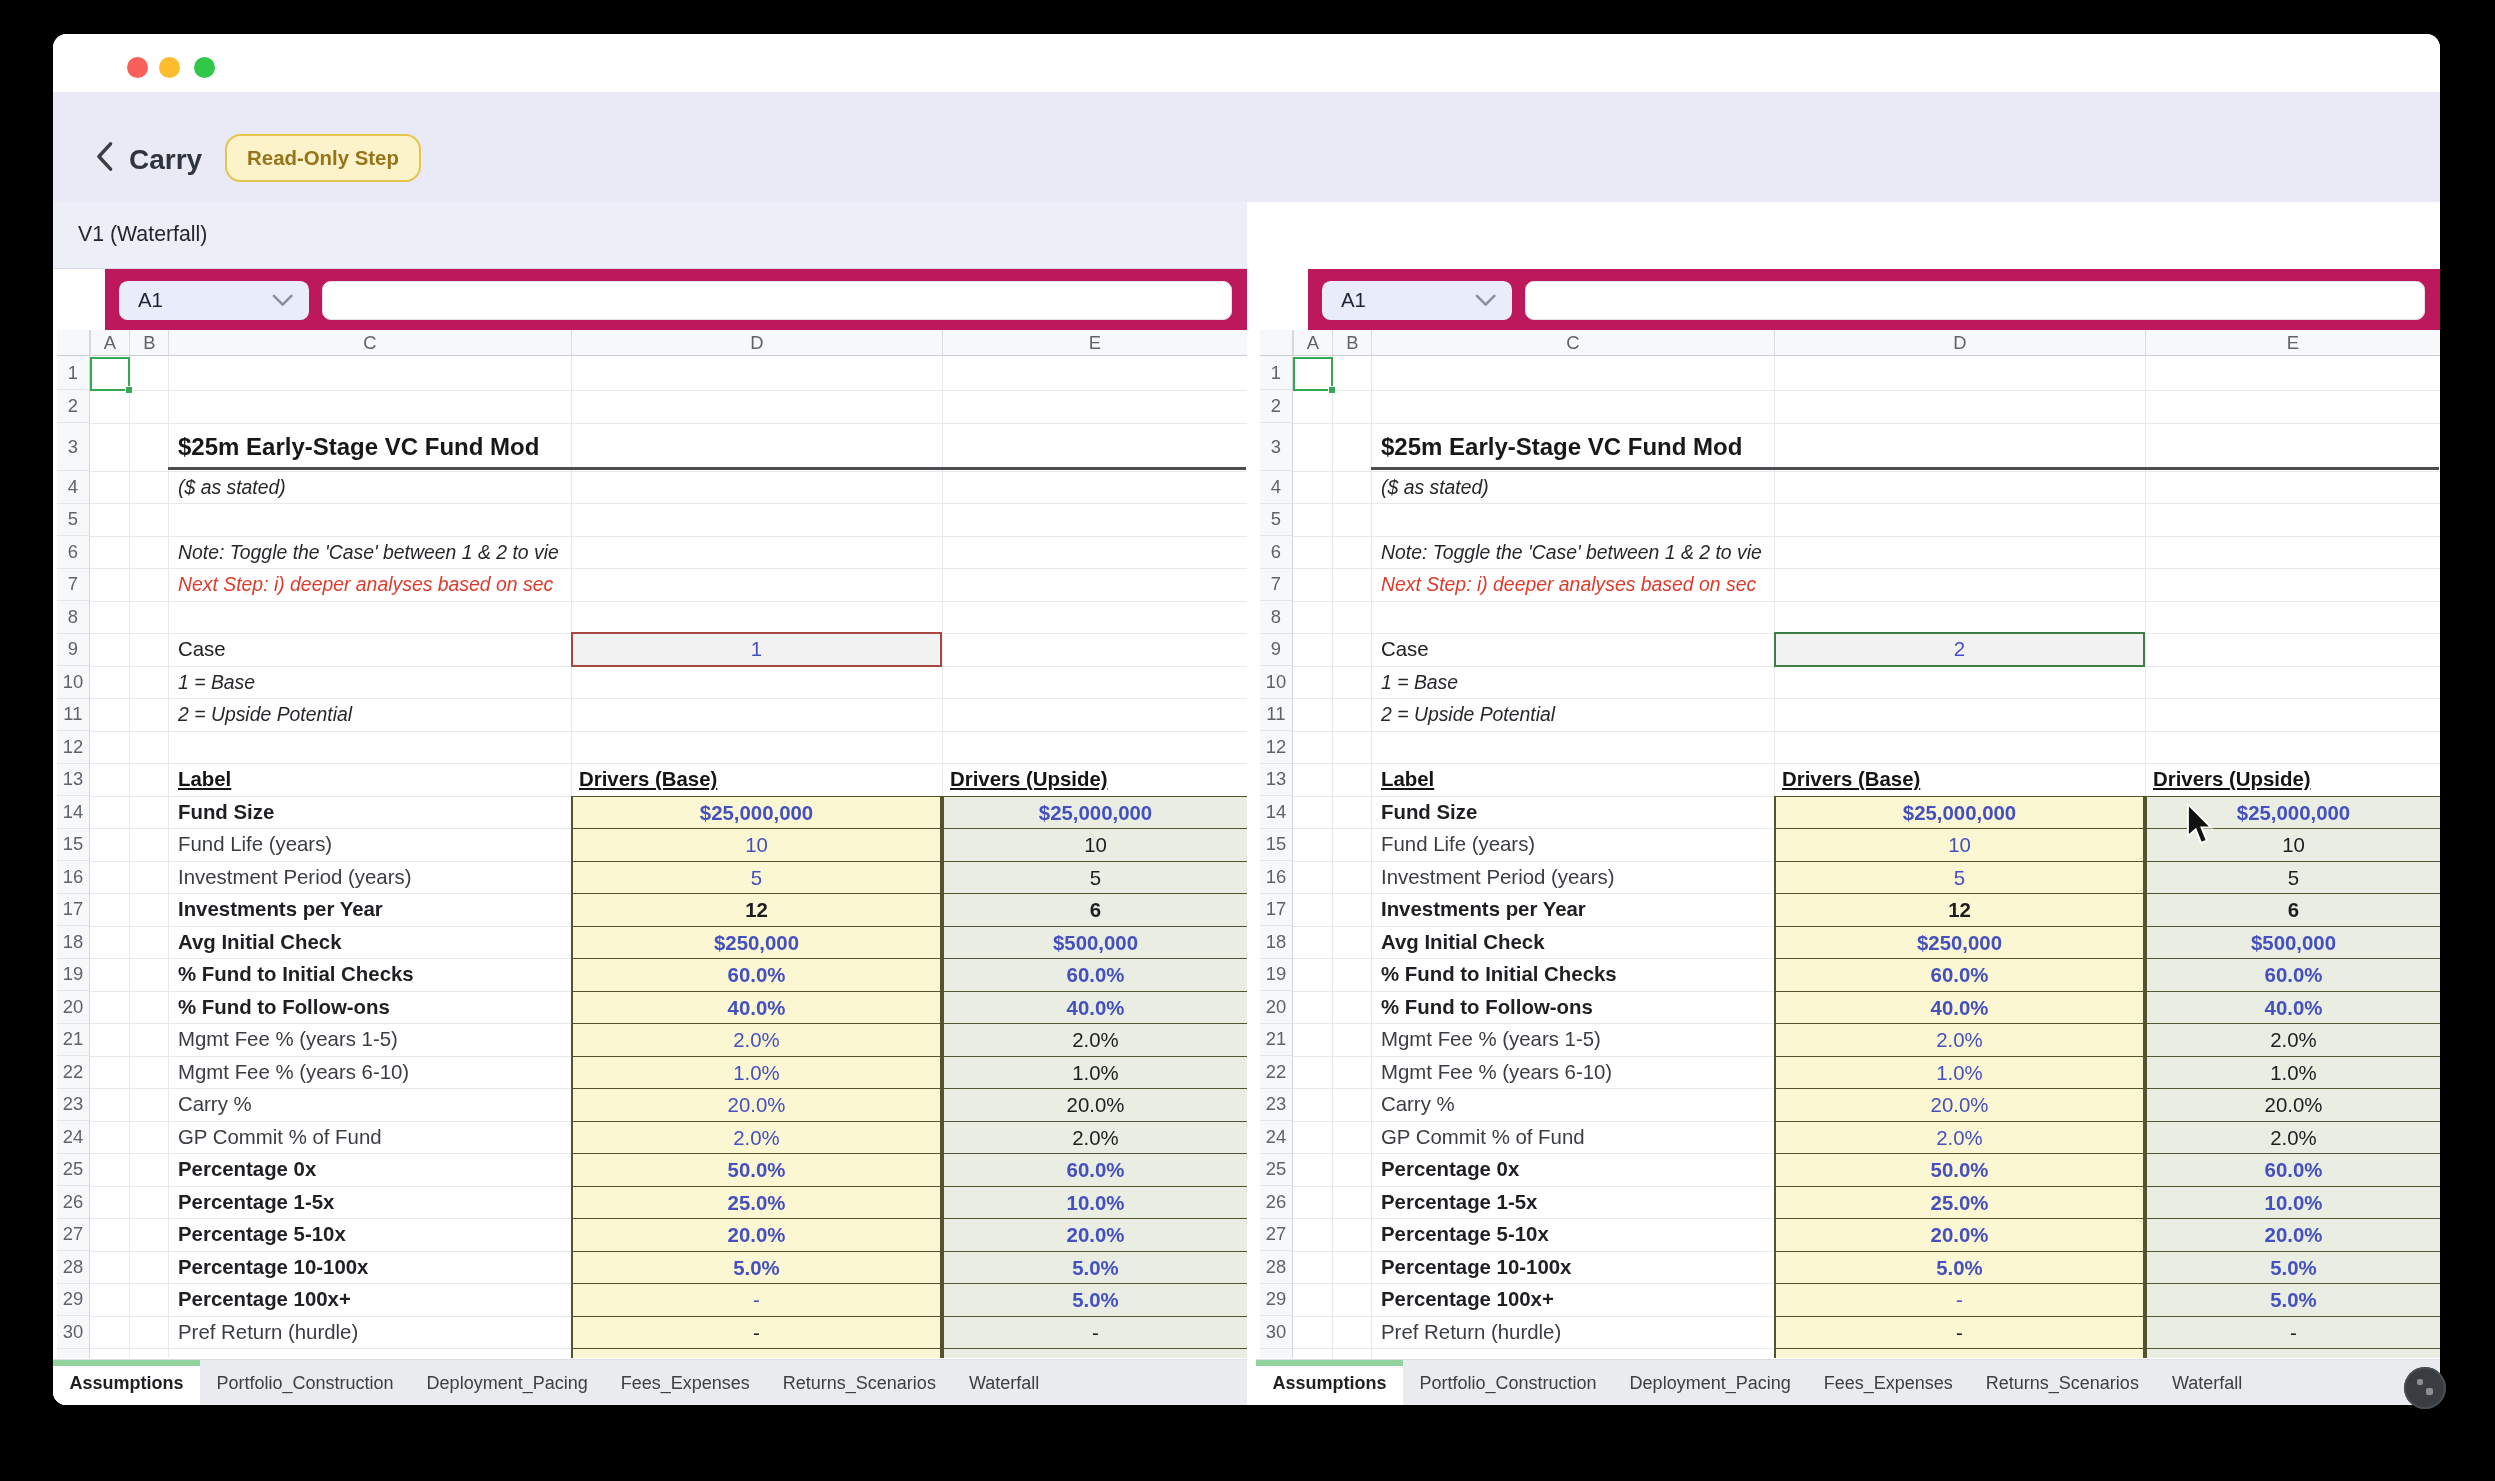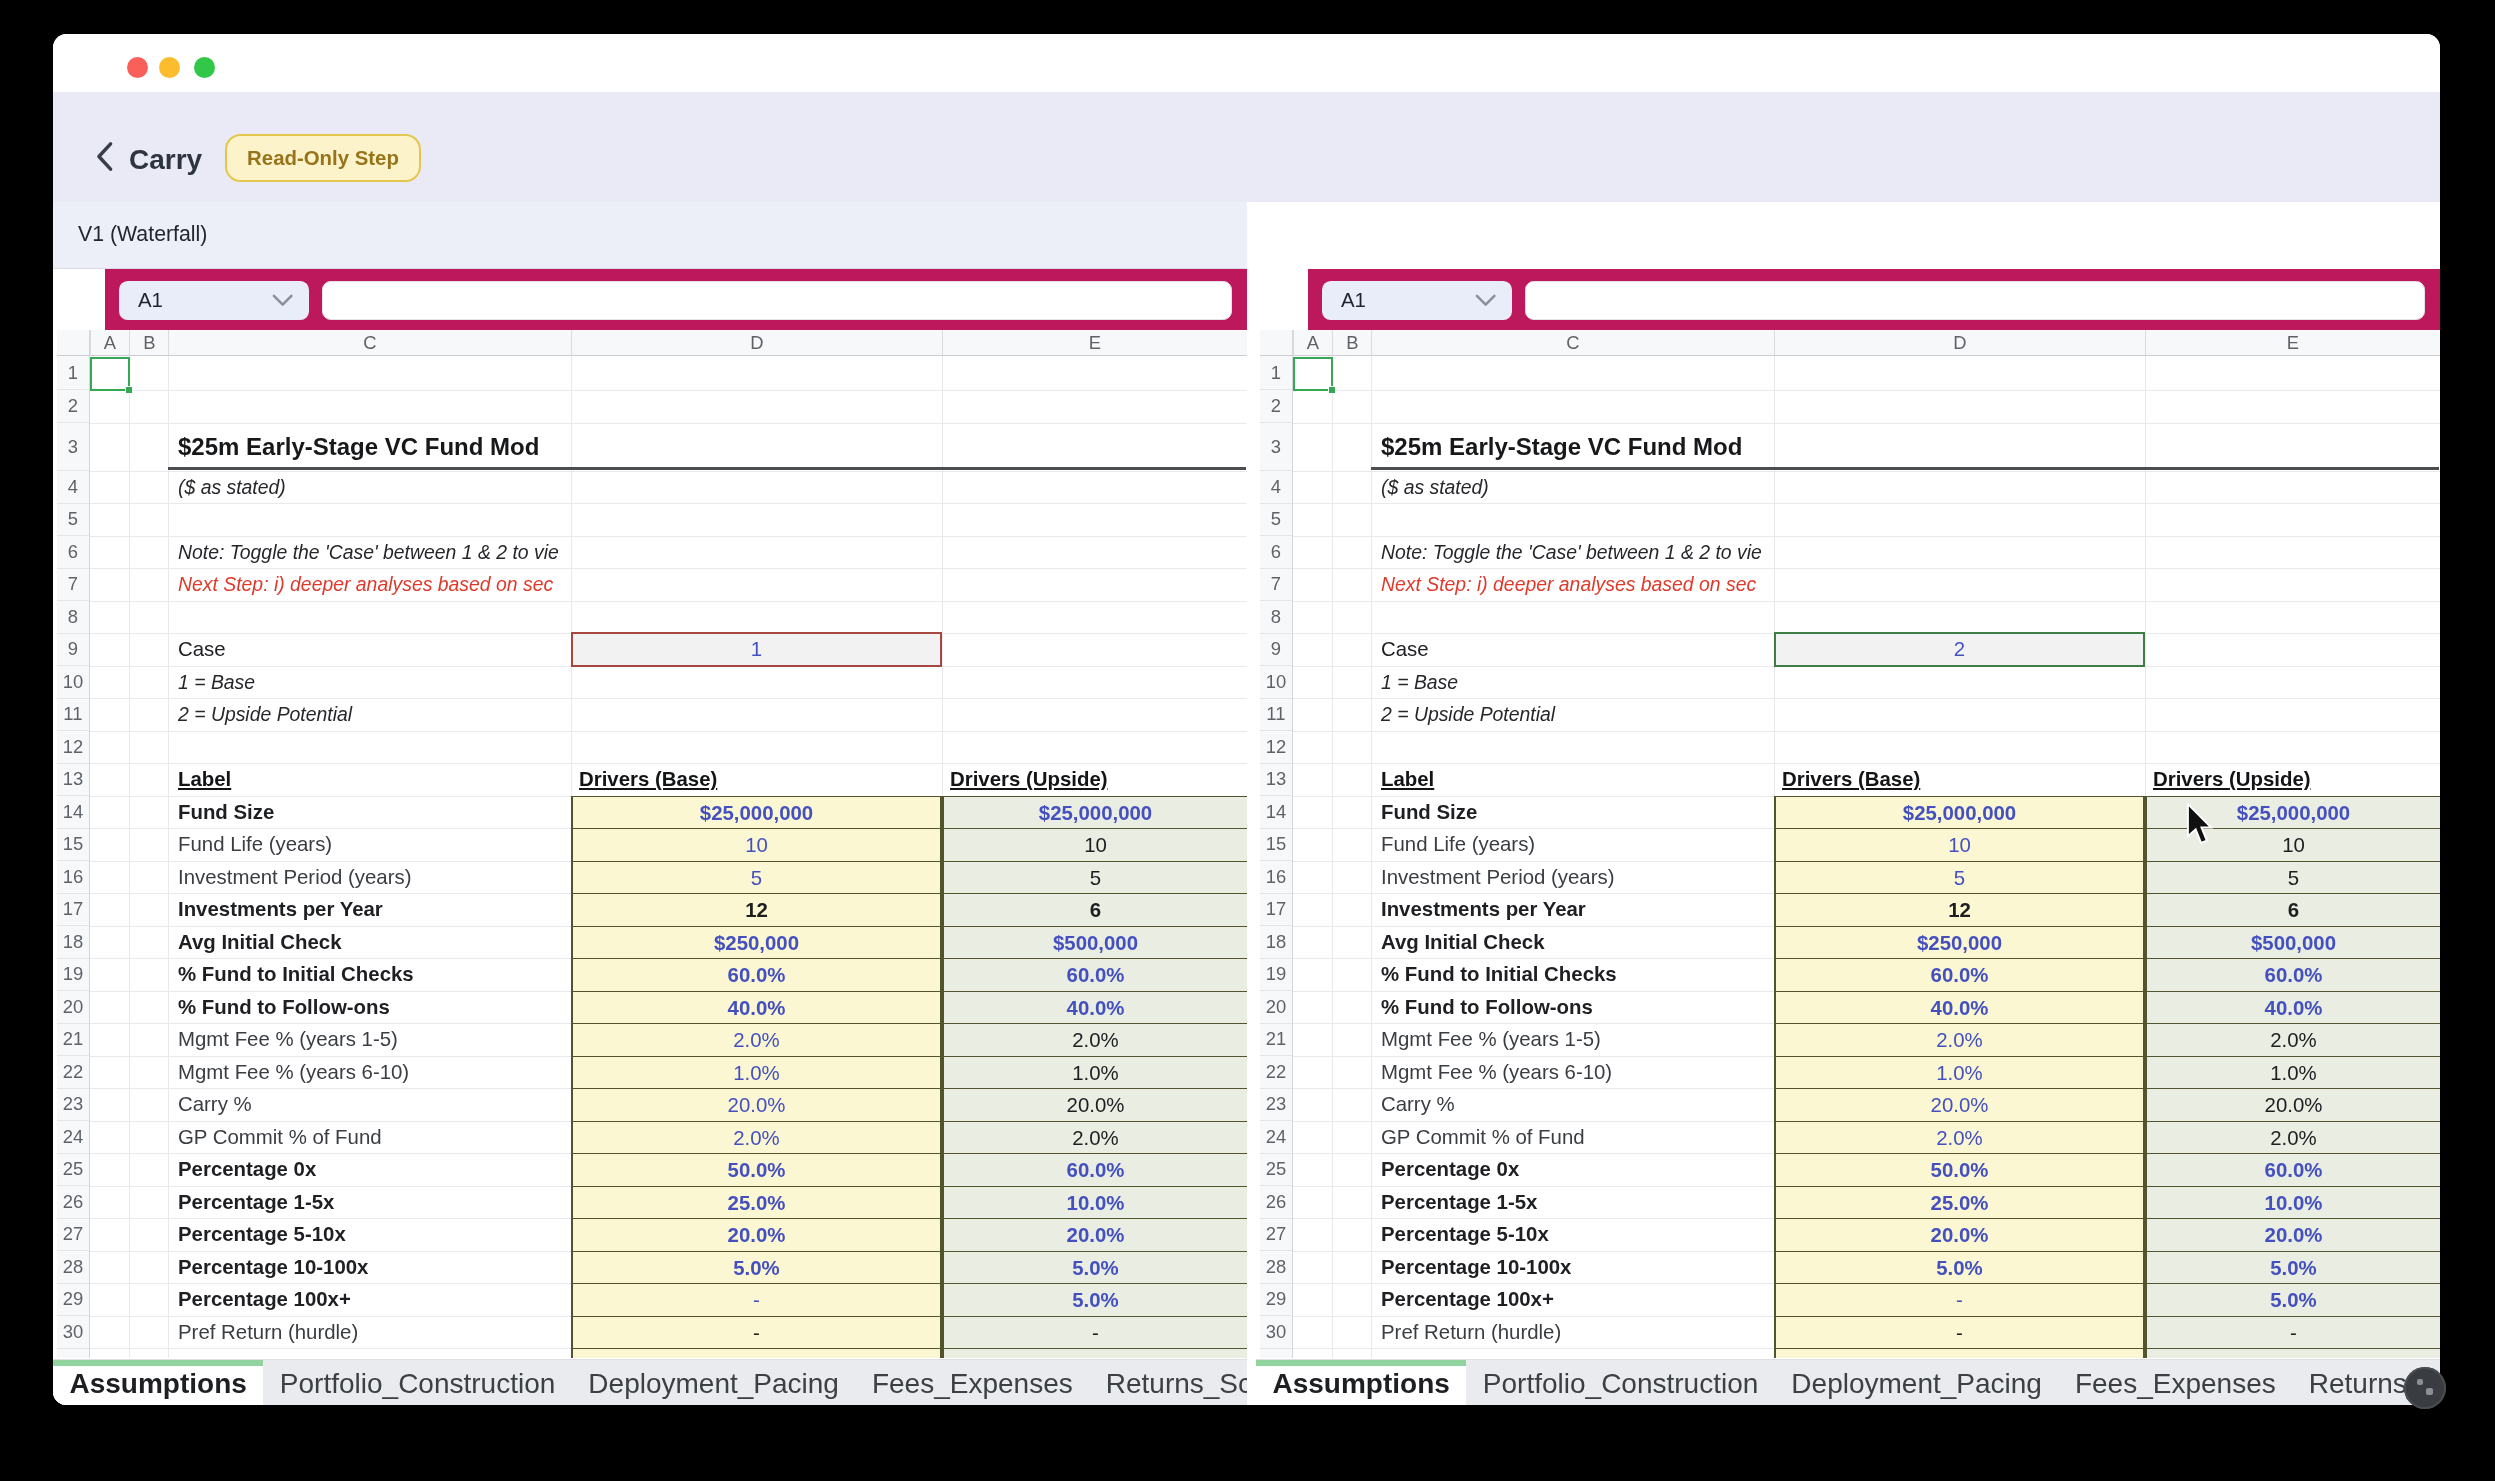--- a/index.html
+++ b/index.html
@@ -45,7 +45,7 @@
   .abs{position:absolute;}
   .tabbar{position:absolute;left:0;right:0;top:1157px;height:47px;background:#e9ebef;
     border-top:1px solid #dddfe3;display:flex;align-items:stretch;overflow:hidden;}
-  .tab{position:relative;display:flex;align-items:center;padding:0 16.5px;font-size:28px;
+  .tab{position:relative;display:flex;align-items:center;padding:0 16.5px;font-size:18px;
     color:#3c4043;white-space:nowrap;flex:0 0 auto;}
   .tab.active{background:#fff;color:#1d1f22;font-weight:600;}
   .tab.active::before{content:"";position:absolute;top:0;left:0;right:0;height:5.8px;

